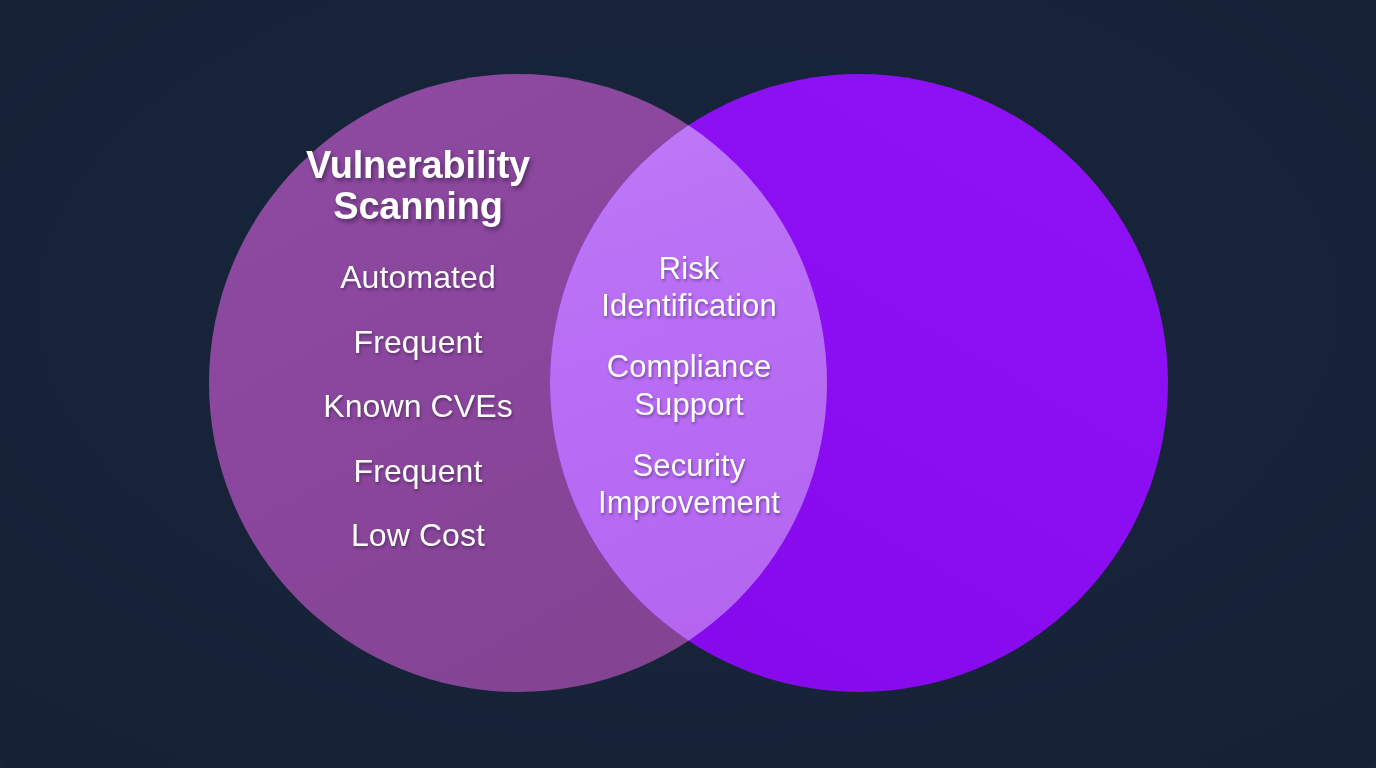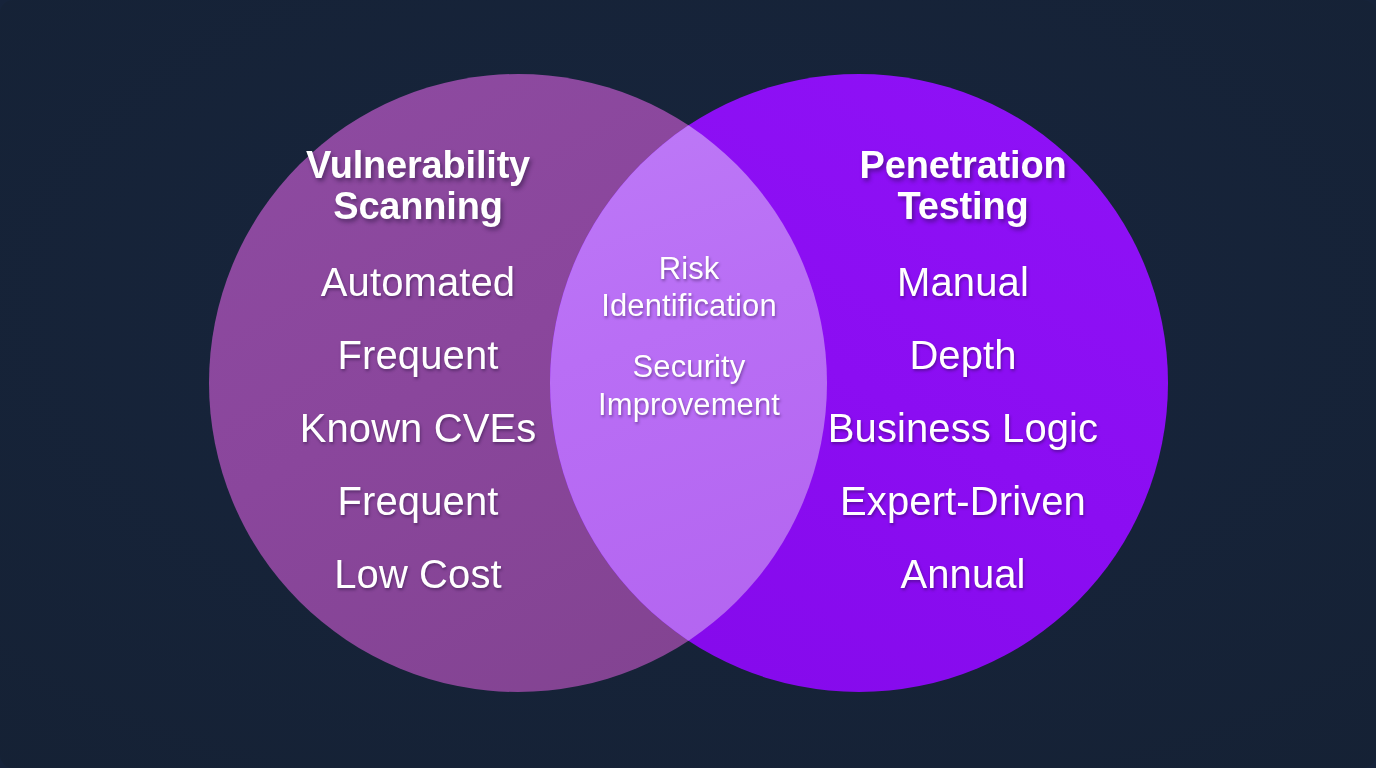--- a/index.html
+++ b/index.html
@@ -153,15 +153,6 @@
 Improvement</div>
   </div>
 
-  <div class="col col-right">
-    <div class="title">Penetration
-Testing</div>
-    <div class="item">Manual</div>
-    <div class="item">Depth</div>
-    <div class="item">Business Logic</div>
-    <div class="item">Expert-Driven</div>
-    <div class="item">Annual</div>
-  </div>
 
 </div>
 

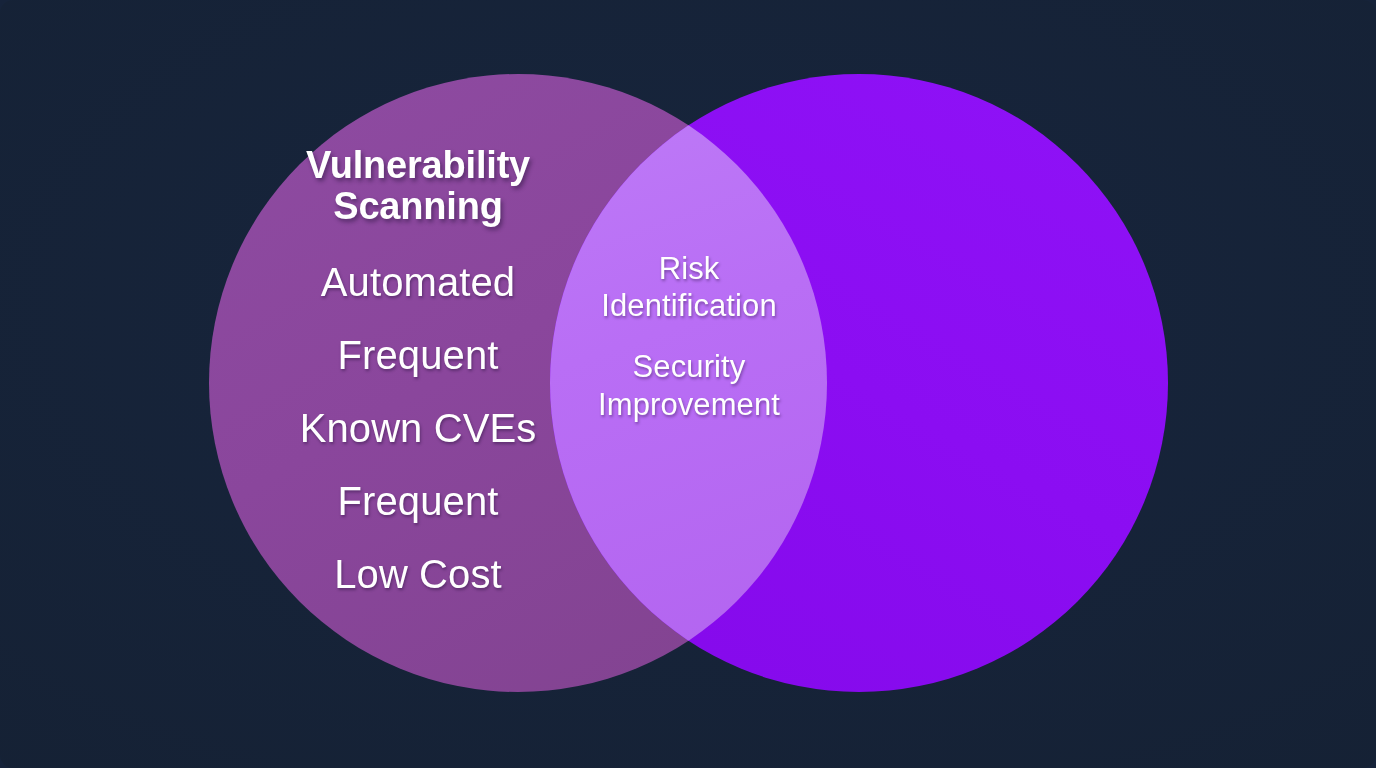--- a/index.html
+++ b/index.html
@@ -82,7 +82,7 @@
   }
 
   .item {
-    font-size: 40px;
+    font-size: 32px;
     font-weight: normal;
     line-height: 1.05;
     letter-spacing: 0.1px;

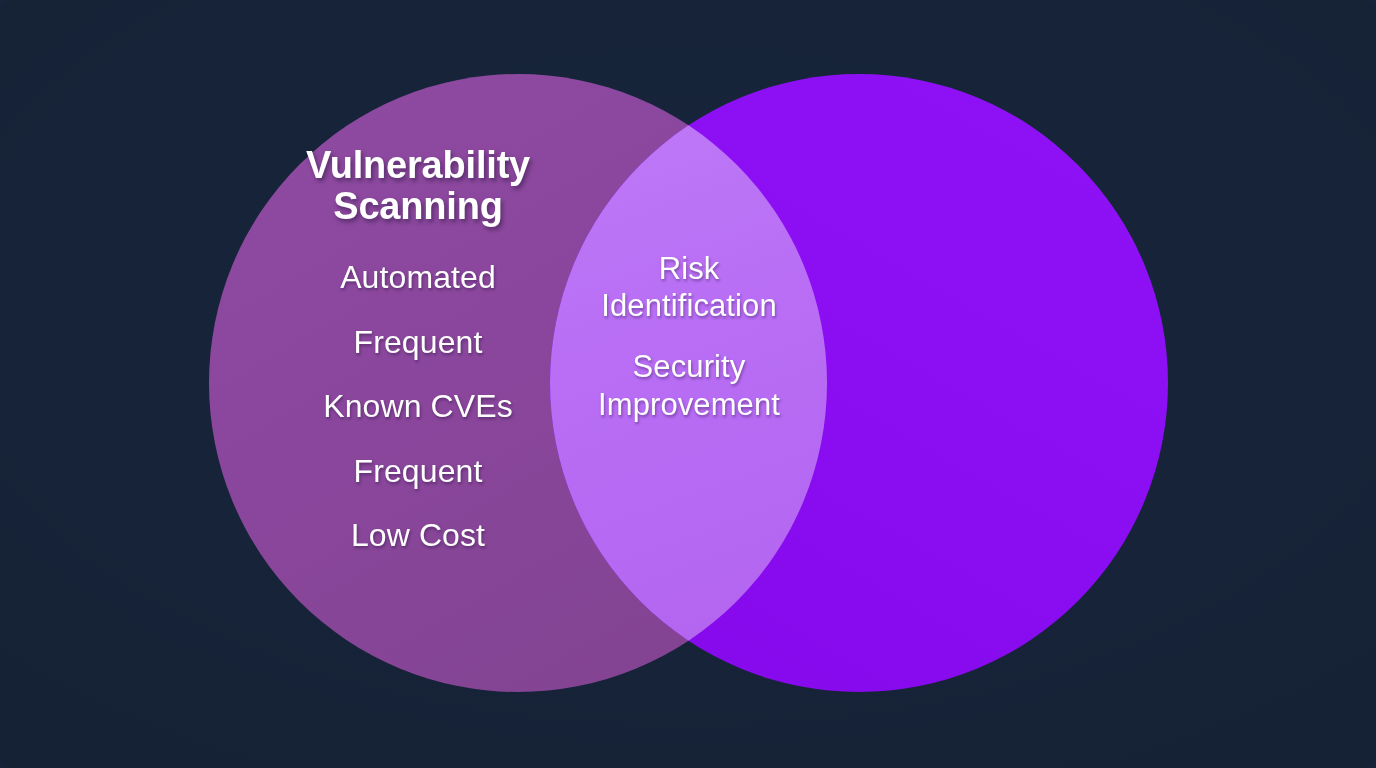--- a/index.html
+++ b/index.html
@@ -149,6 +149,8 @@
   <div class="col col-center">
     <div class="item">Risk
 Identification</div>
+    <div class="item">Compliance
+Support</div>
     <div class="item">Security
 Improvement</div>
   </div>

